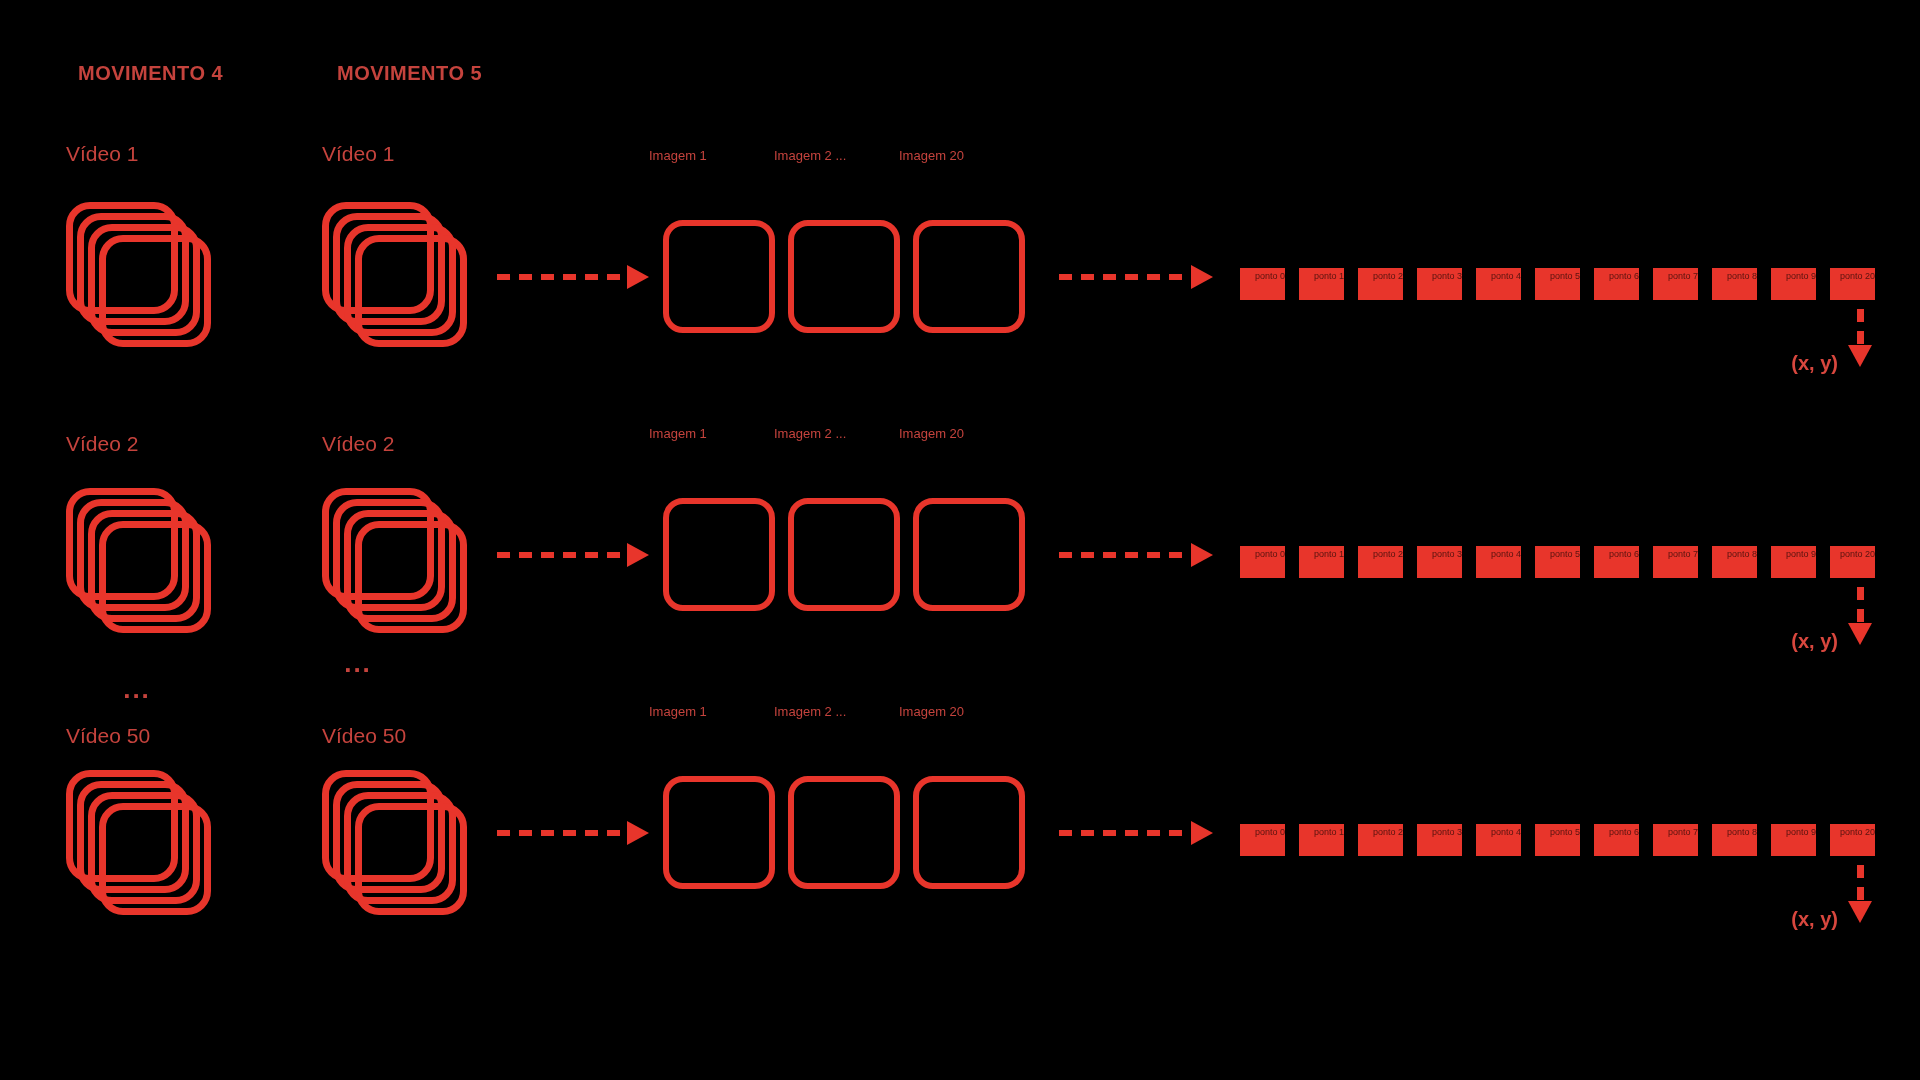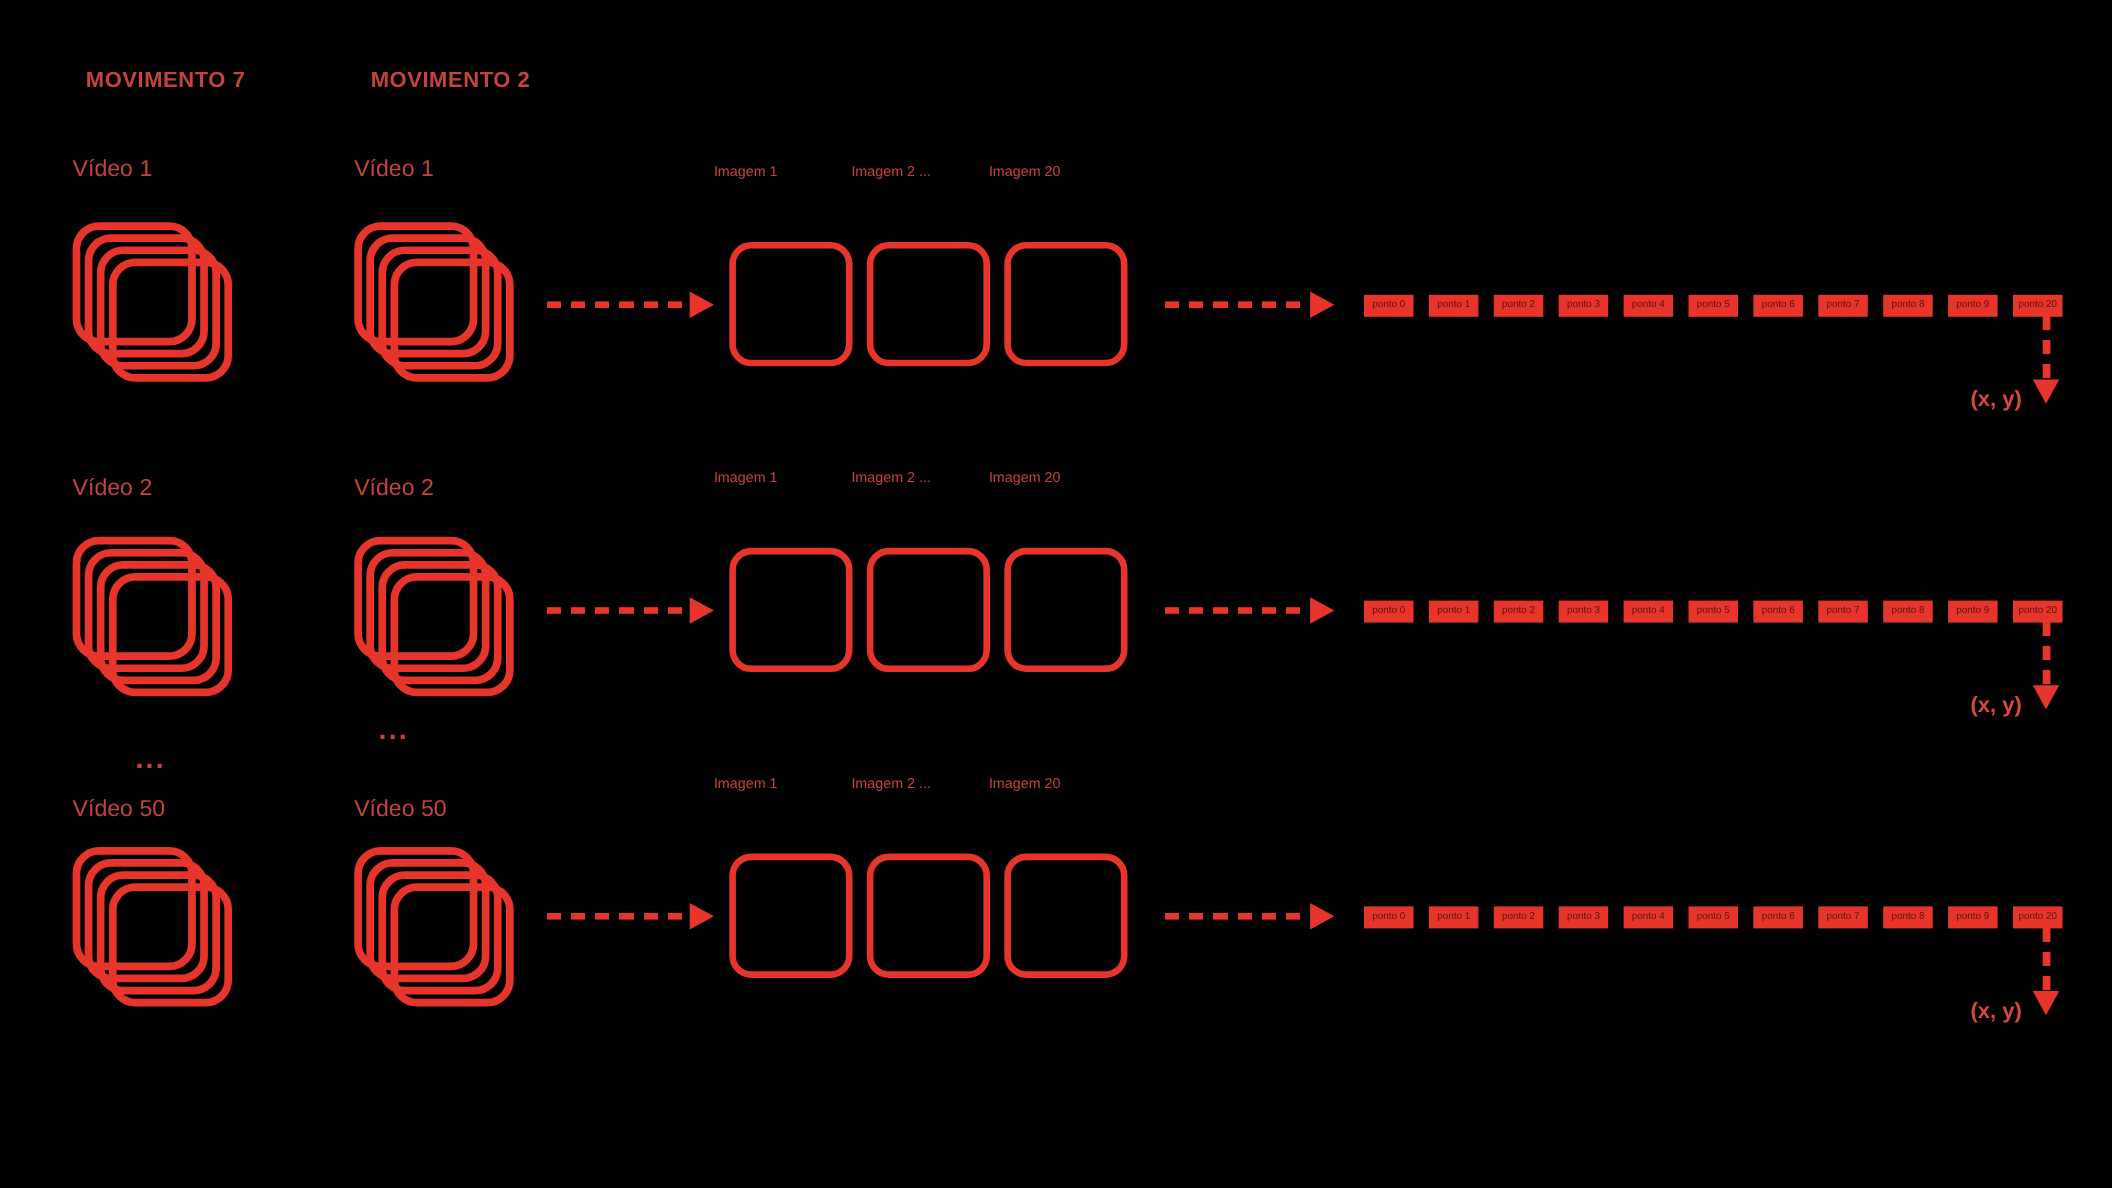--- a/index.html
+++ b/index.html
@@ -77,7 +77,7 @@
 
 <div class="stage">
 
-  <div class="abs hdr" style="left:78px;top:62px">MOVIMENTO 7</div>
+  <div class="abs hdr" style="left:78px;top:62px">MOVIMENTO 4</div>
   <div class="abs hdr" style="left:337px;top:62px">MOVIMENTO 2</div>
 
   <div class="abs vlabel" style="left:66px;top:142px;width:150px">Vídeo 1</div>

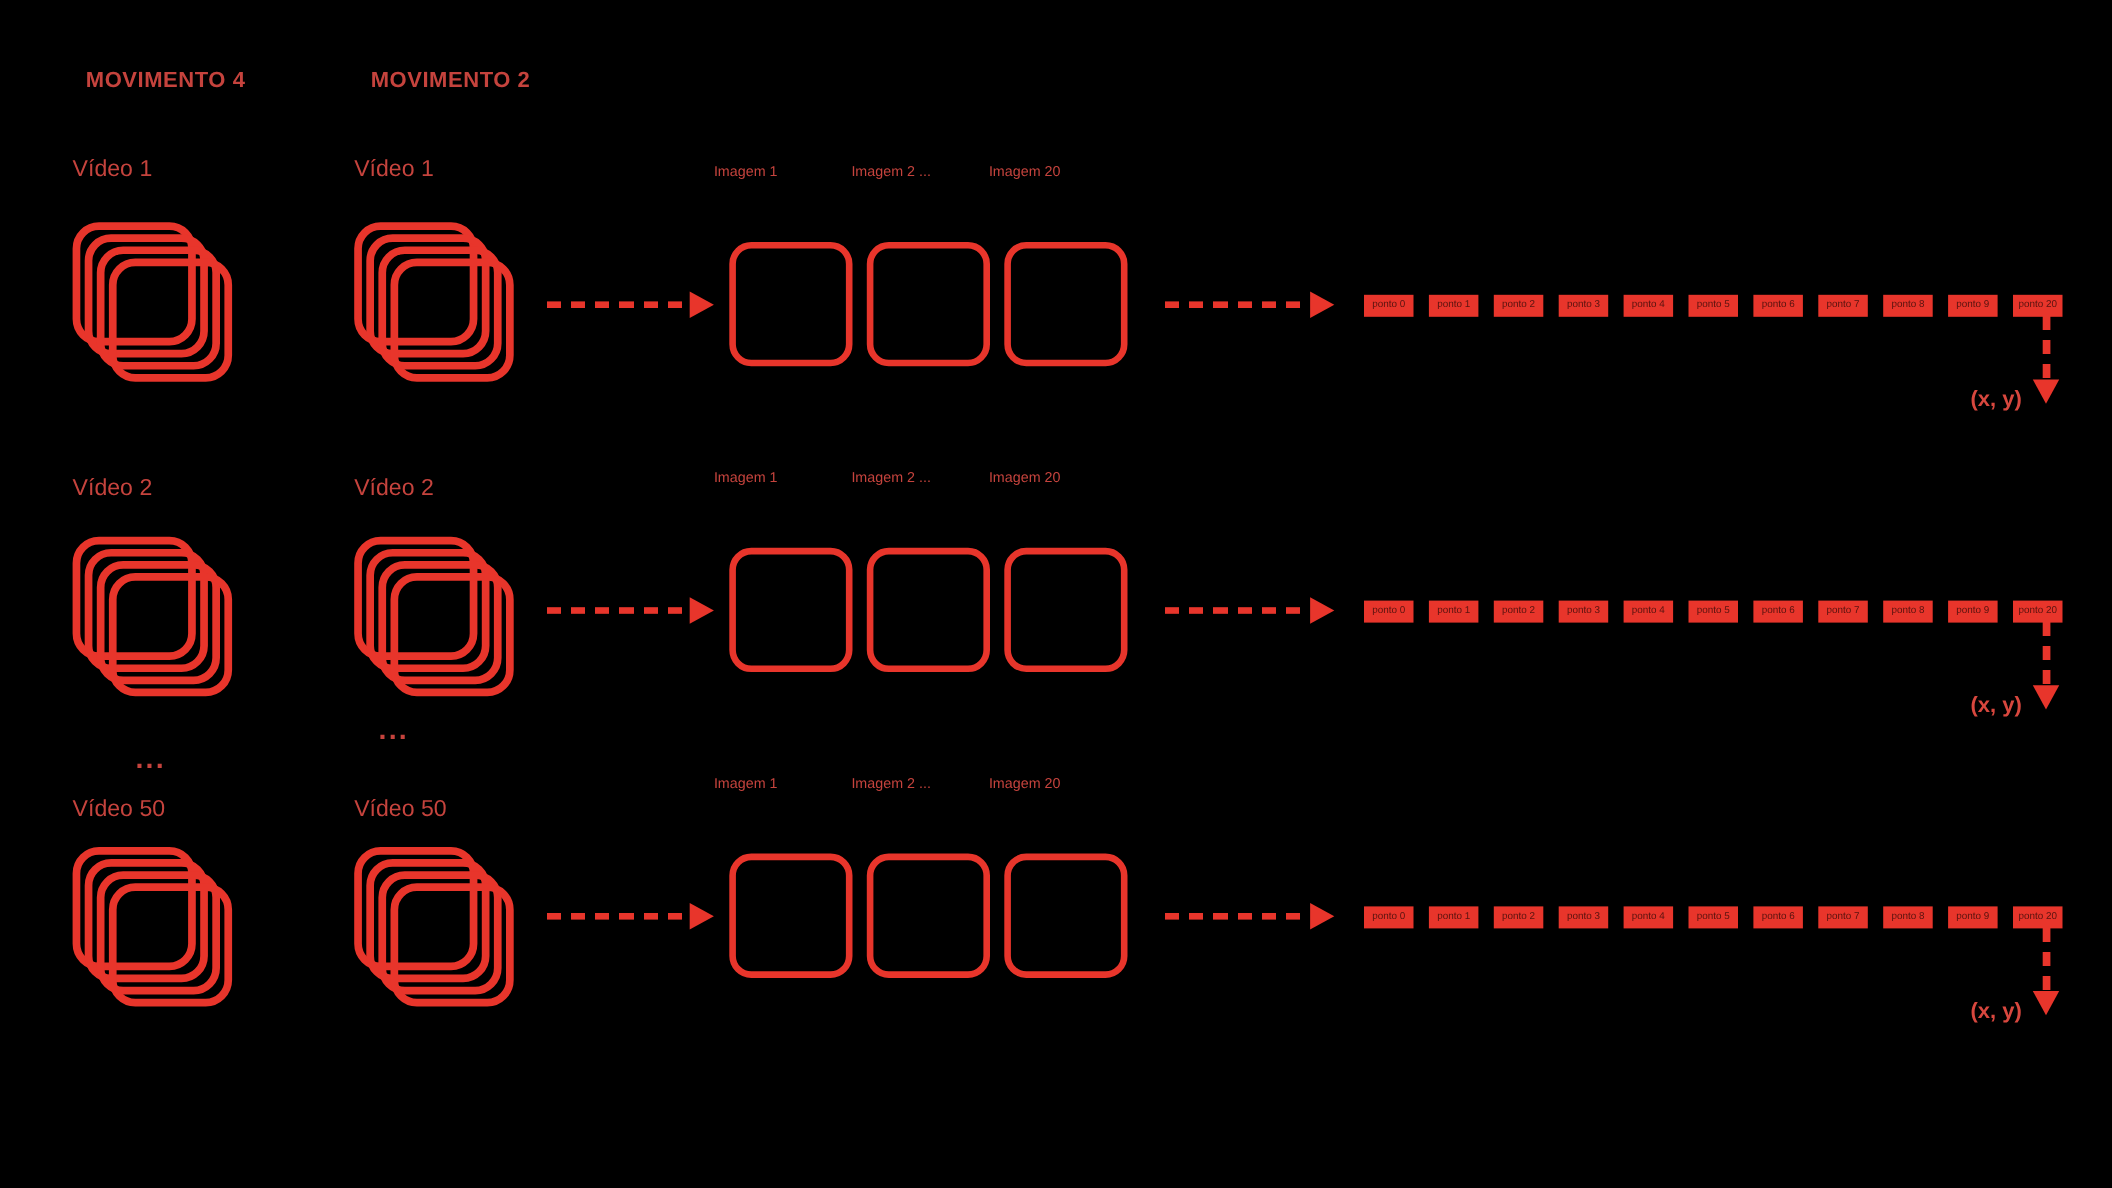--- a/index.html
+++ b/index.html
@@ -78,7 +78,7 @@
 <div class="stage">
 
   <div class="abs hdr" style="left:78px;top:62px">MOVIMENTO 4</div>
-  <div class="abs hdr" style="left:337px;top:62px">MOVIMENTO 2</div>
+  <div class="abs hdr" style="left:337px;top:62px">MOVIMENTO 5</div>
 
   <div class="abs vlabel" style="left:66px;top:142px;width:150px">Vídeo 1</div>
   <div class="abs stack" style="left:66px;top:202px">

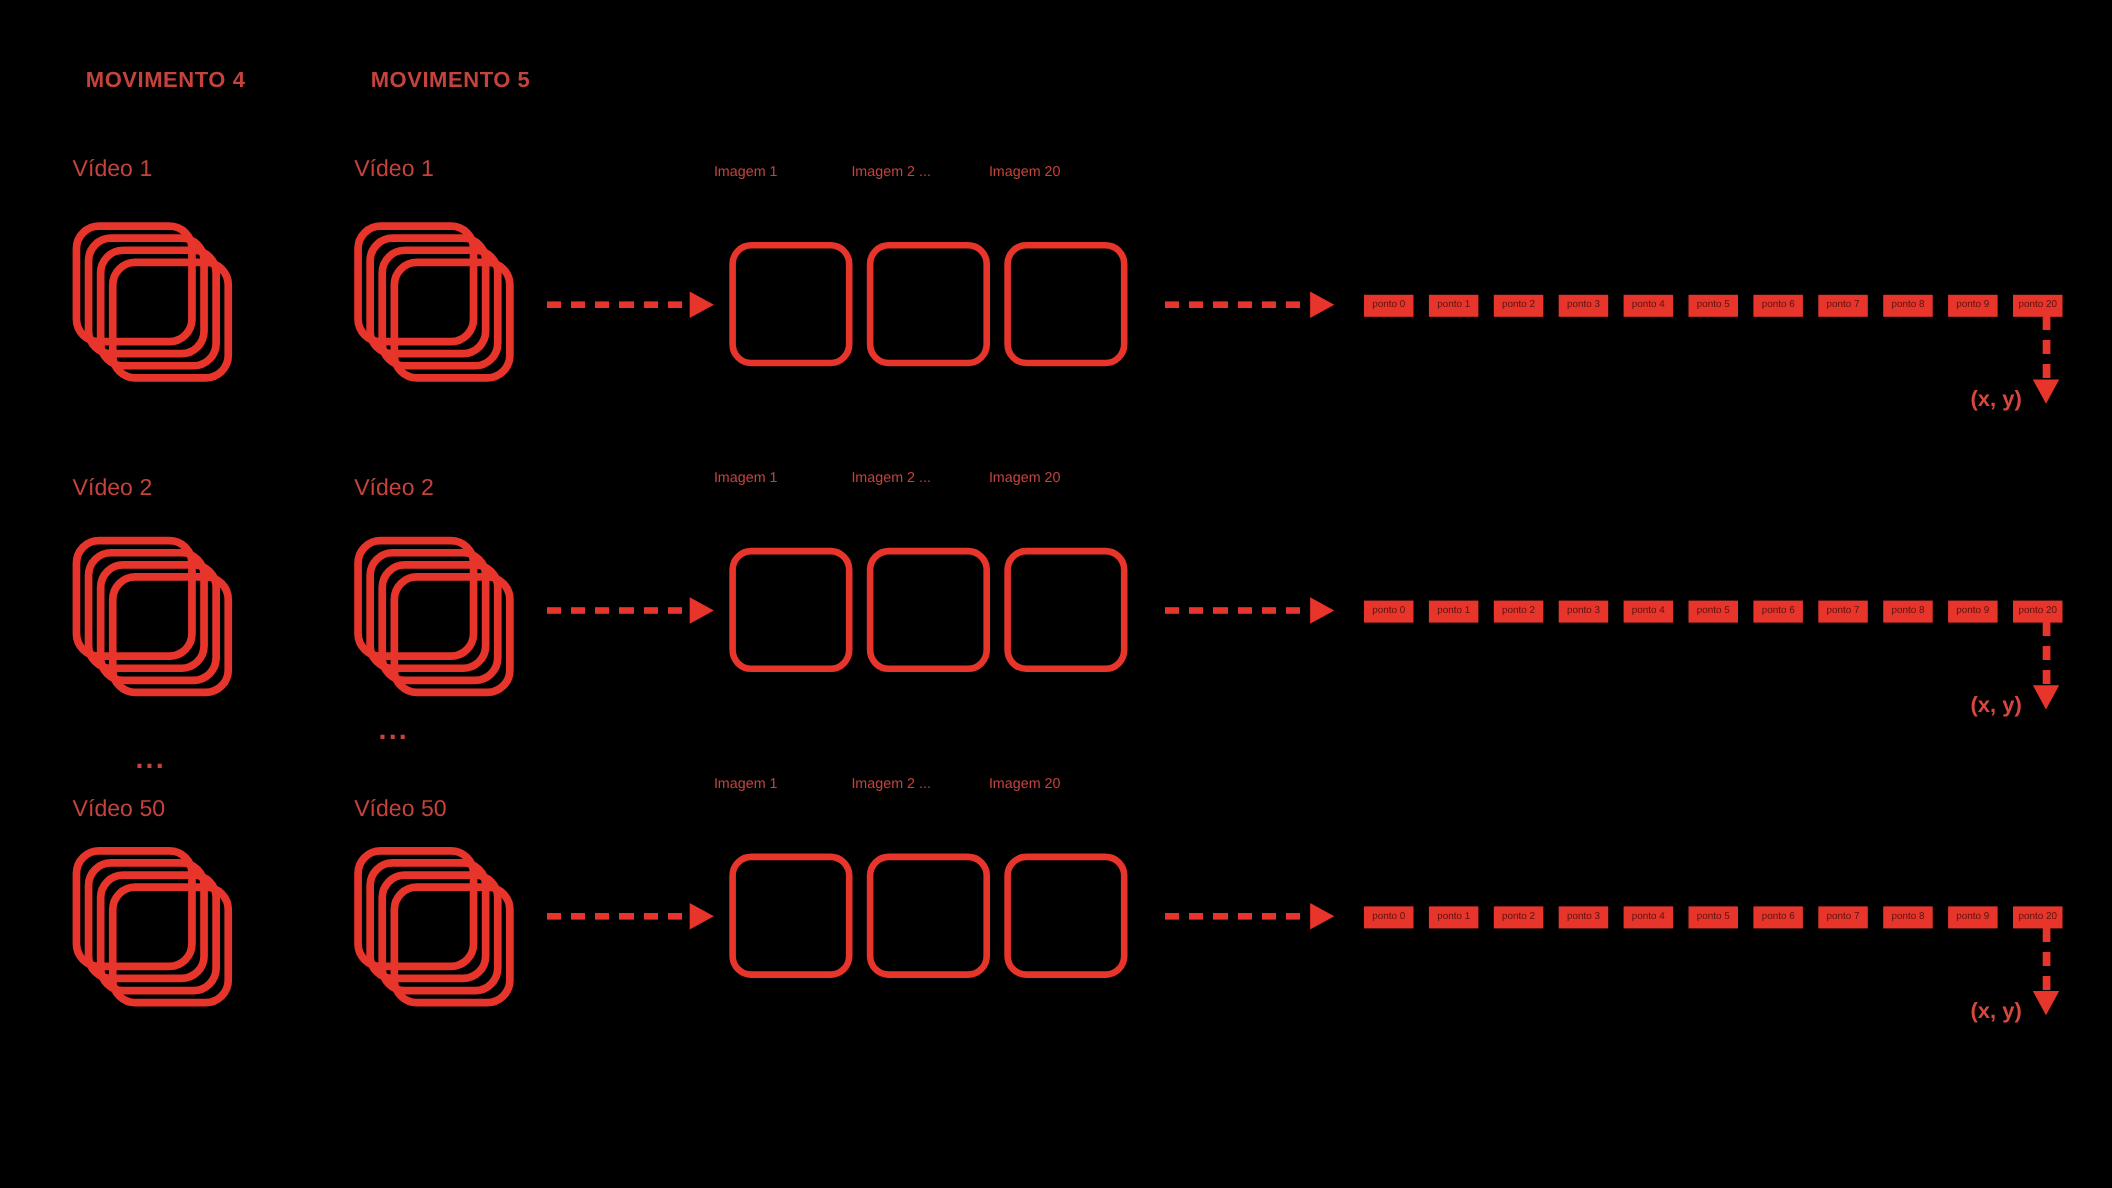--- a/index.html
+++ b/index.html
@@ -49,8 +49,8 @@
   
   .dashbar{display:flex;gap:14px;height:16px;}
   .dash{
-    width:45px;height:20px;background:var(--shape);flex:0 0 45px;
-    color:var(--dashtext);font-size:9px;line-height:16px;text-align:center;
+    width:45px;height:32px;background:var(--shape);flex:0 0 45px;
+    color:var(--dashtext);font-size:9px;line-height:16px;text-align:right;
     overflow:hidden;white-space:nowrap;
   }
   

